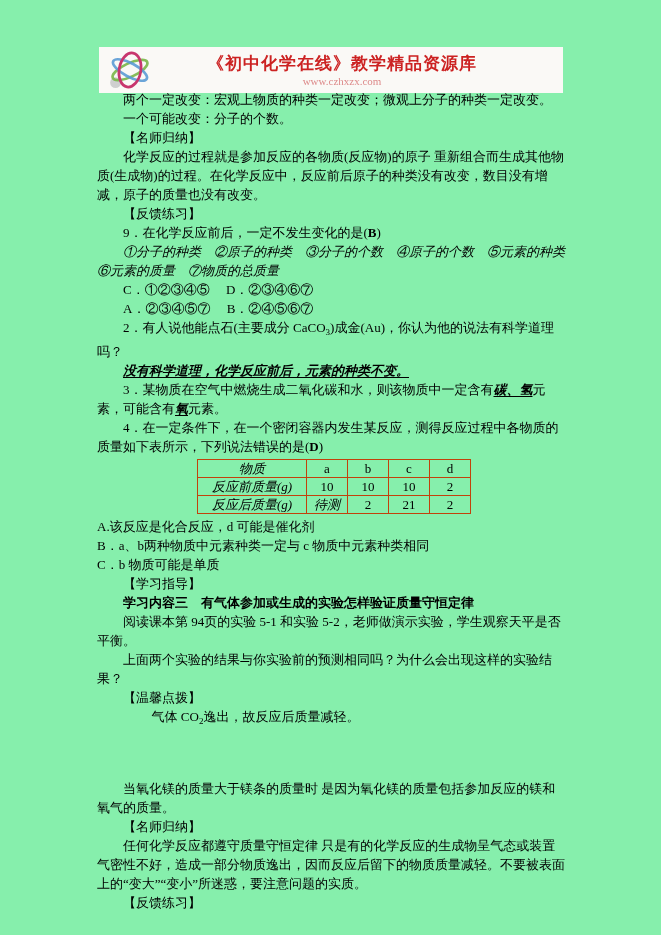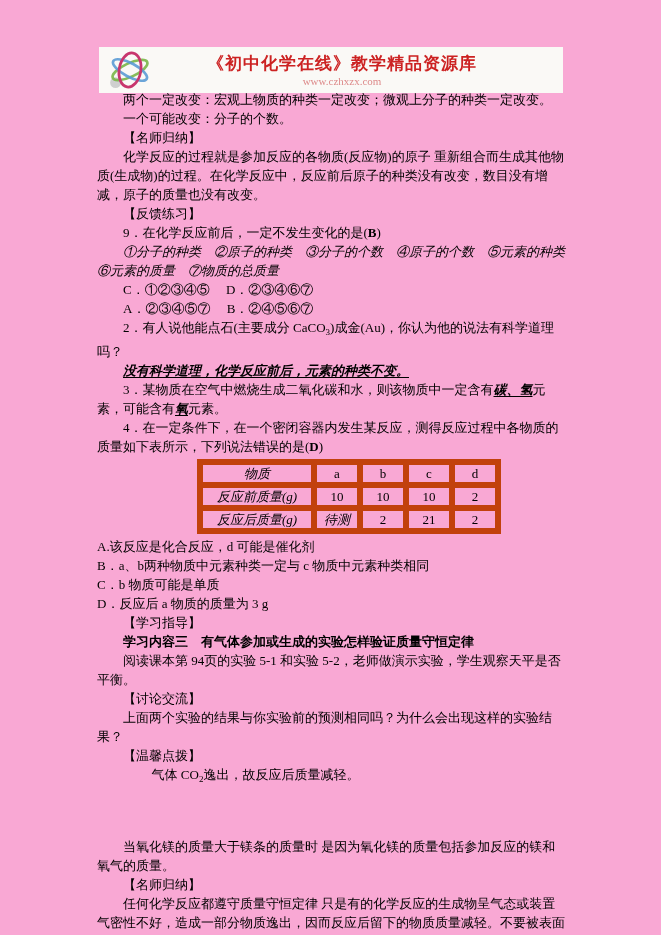--- a/index.html
+++ b/index.html
@@ -7,7 +7,7 @@
     position:relative;
     width:661px;height:935px;
     margin:0 auto;
-    background:#f9a8d4;
+    background:#86efac;
     font-family:"Liberation Serif","DejaVu Serif",serif;
     color:#000;
     overflow:hidden;

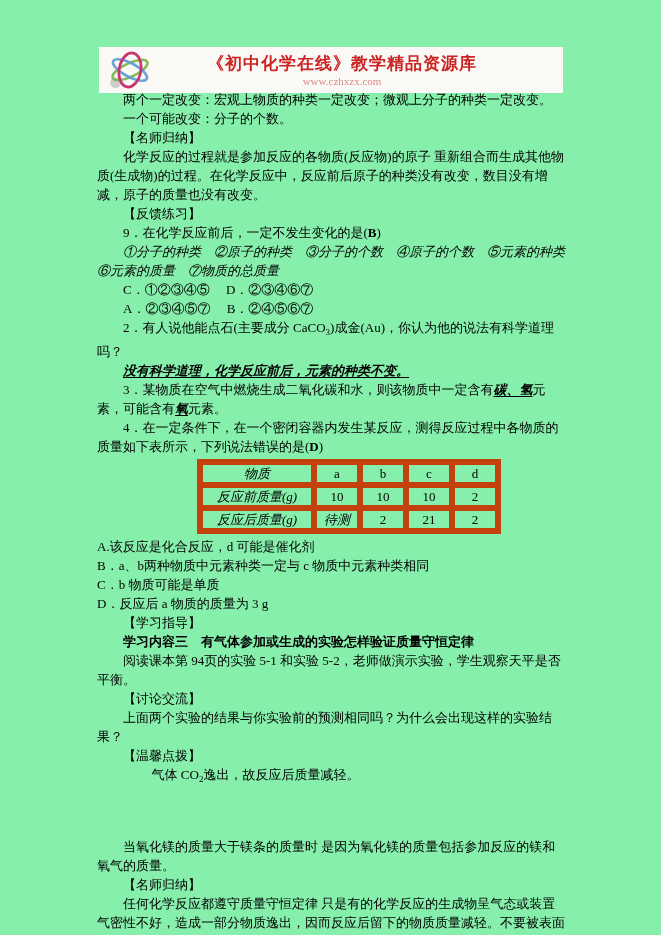--- a/index.html
+++ b/index.html
@@ -42,7 +42,7 @@
     font-size:13px;
   }
   table.mass-table td{
-    border:6px solid #c2410c;
+    border:1px solid #c2410c;
     text-align:center;
     padding:0 2px;
     height:17px;line-height:17px;margin-top:24px;

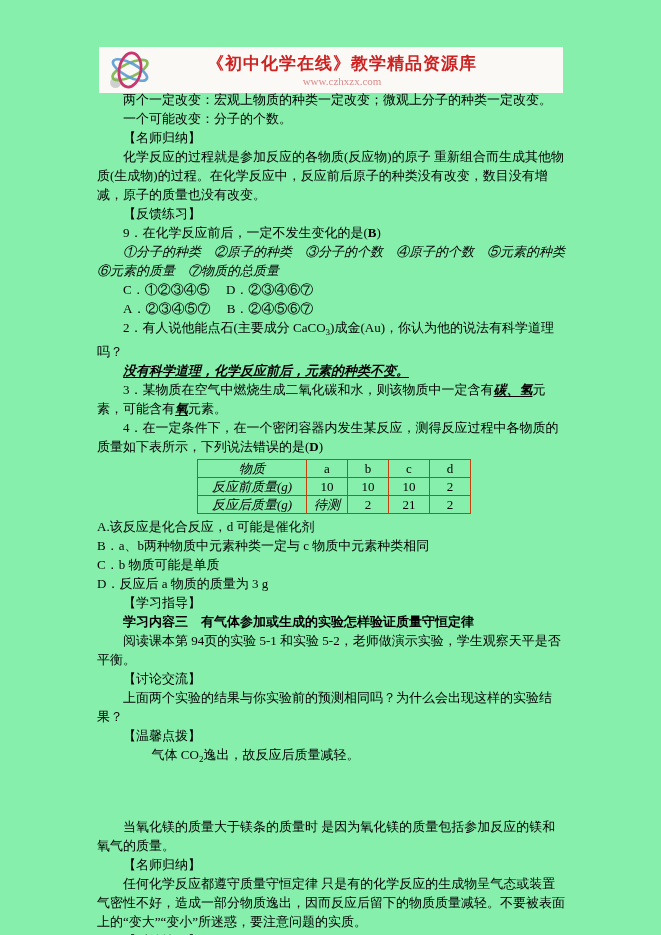--- a/index.html
+++ b/index.html
@@ -114,7 +114,6 @@
     <p class="noindent"><span>A.该反应是化合反应，d 可能是催化剂</span></p>
     <p class="noindent"><span>B．a、b两种物质中元素种类一定与 c 物质中元素种类相同</span></p>
     <p class="noindent"><span>C．b 物质可能是单质</span></p>
-    <p class="noindent"><span>D．反应后 a 物质的质量为 3 g</span></p>
     <p><span>【学习指导】</span></p>
     <p><span class="b">学习内容三　有气体参加或生成的实验怎样验证质量守恒定律</span></p>
     <p><span>阅读课本第 94页的实验 5-1 和实验 5-2，老师做演示实验，学生观察天平是否平衡。</span></p>

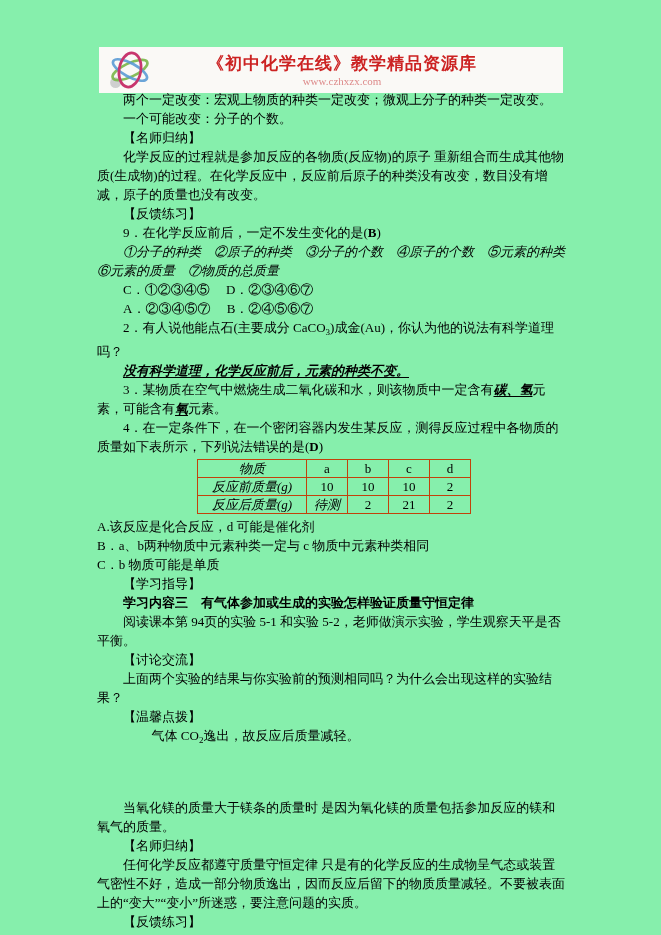--- a/index.html
+++ b/index.html
@@ -117,7 +117,6 @@
     <p><span>【学习指导】</span></p>
     <p><span class="b">学习内容三　有气体参加或生成的实验怎样验证质量守恒定律</span></p>
     <p><span>阅读课本第 94页的实验 5-1 和实验 5-2，老师做演示实验，学生观察天平是否平衡。</span></p>
-    <p><span>【讨论交流】</span></p>
     <p><span>上面两个实验的结果与你实验前的预测相同吗？为什么会出现这样的实验结果？</span></p>
     <p><span>【温馨点拨】</span></p>
     <p class="deep"><span>气体 CO</span><span class="sub">2</span><span>逸出，故反应后质量减轻。</span></p>

